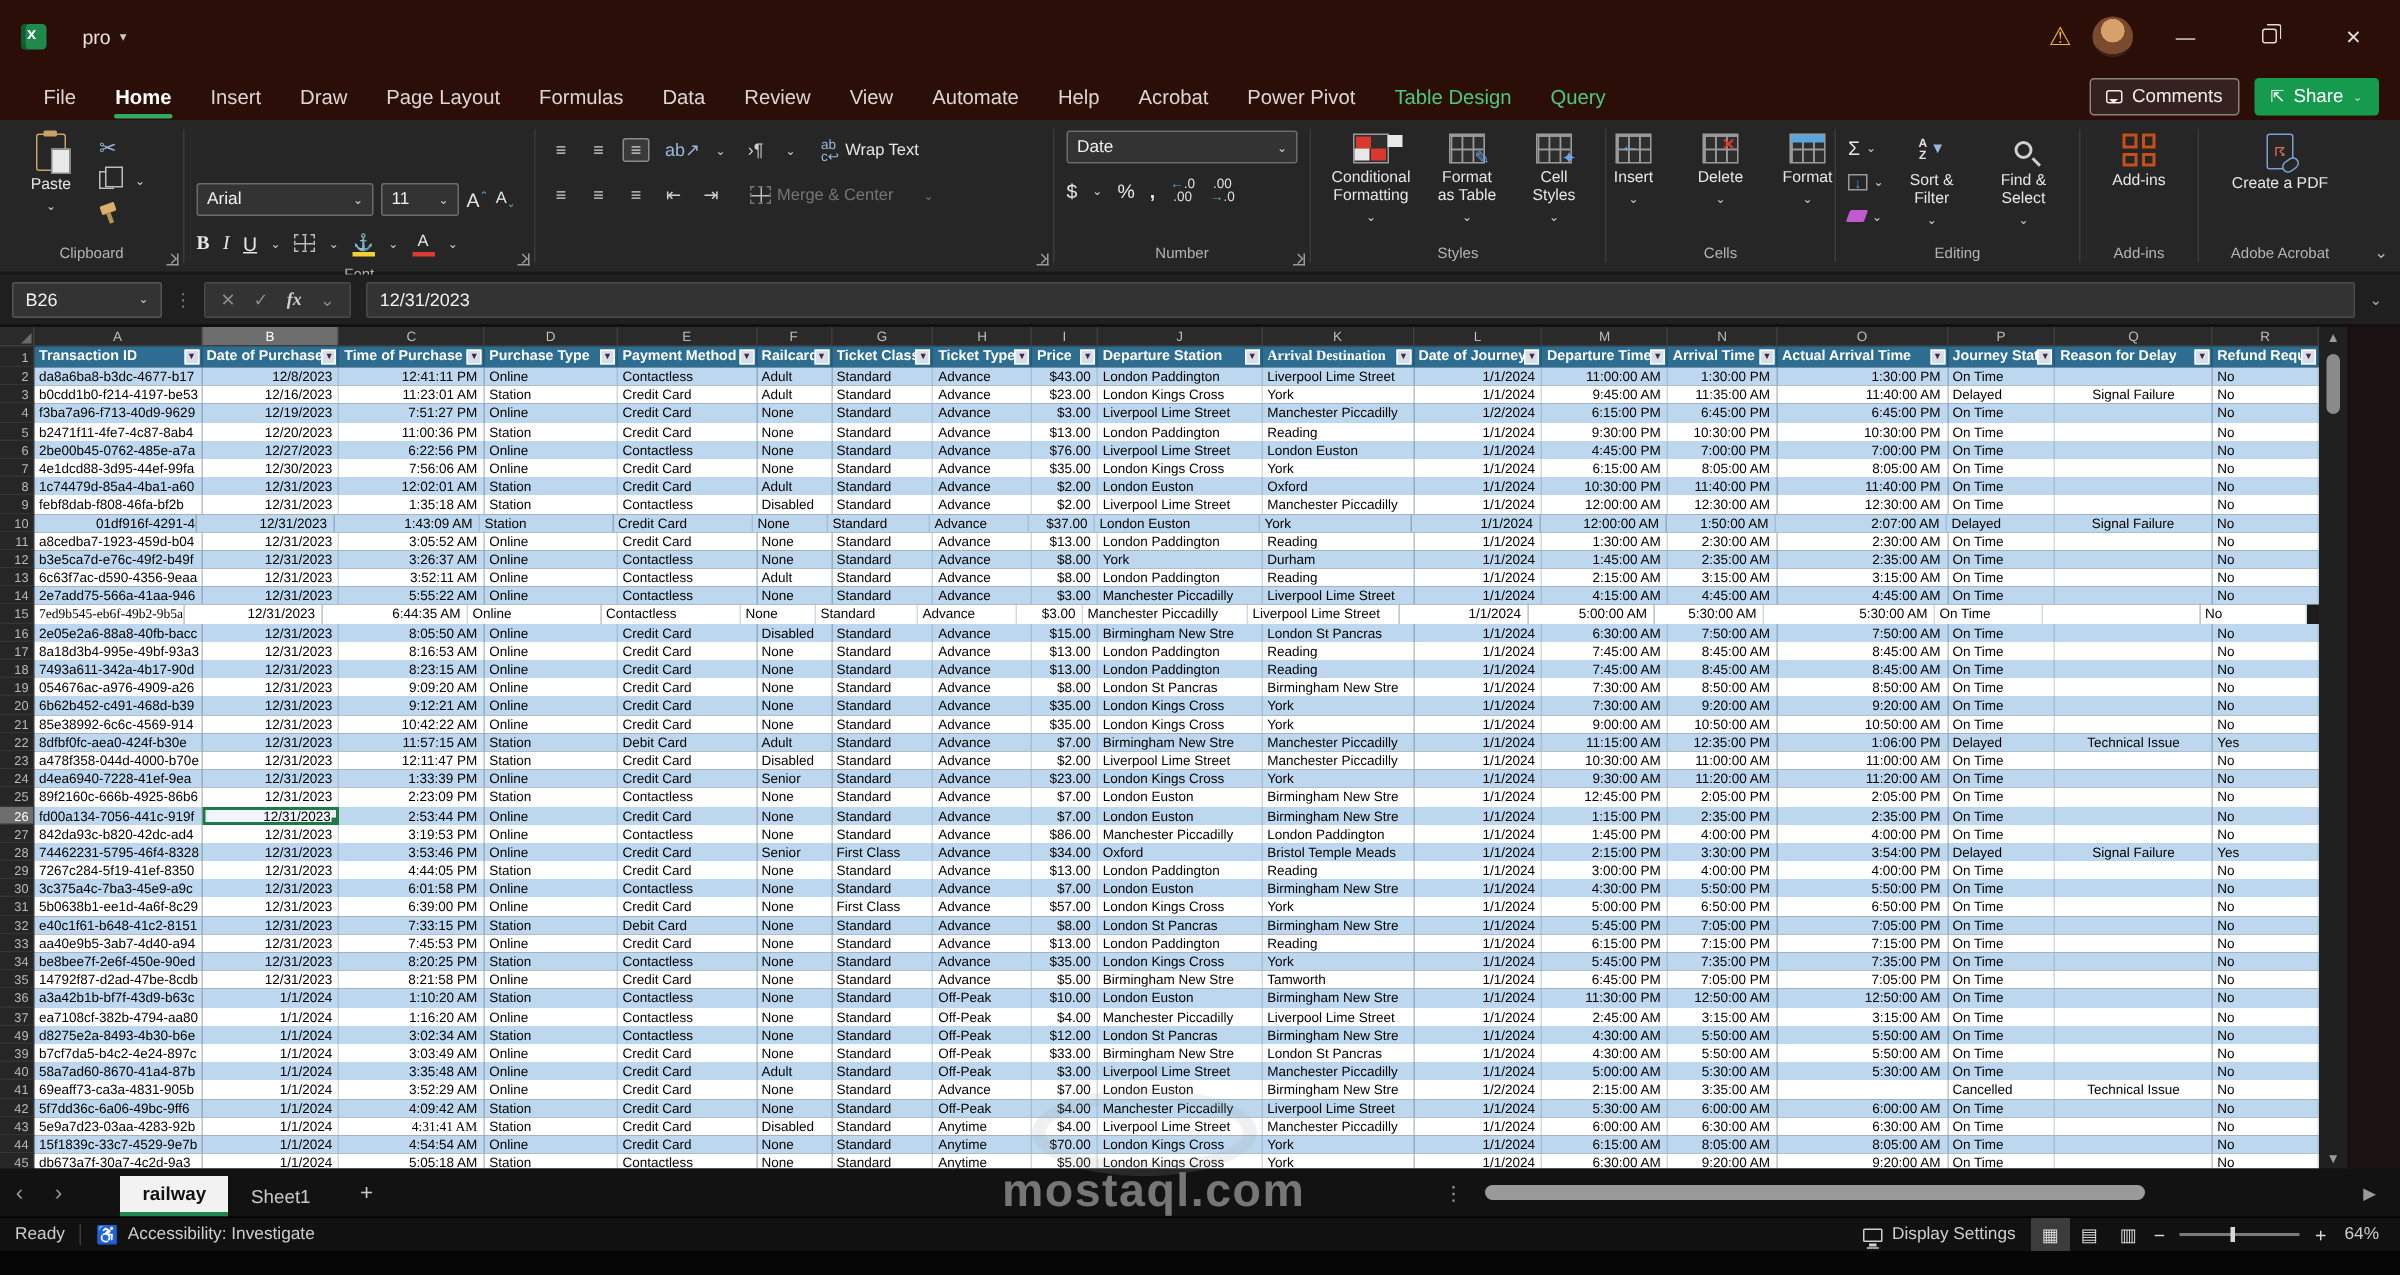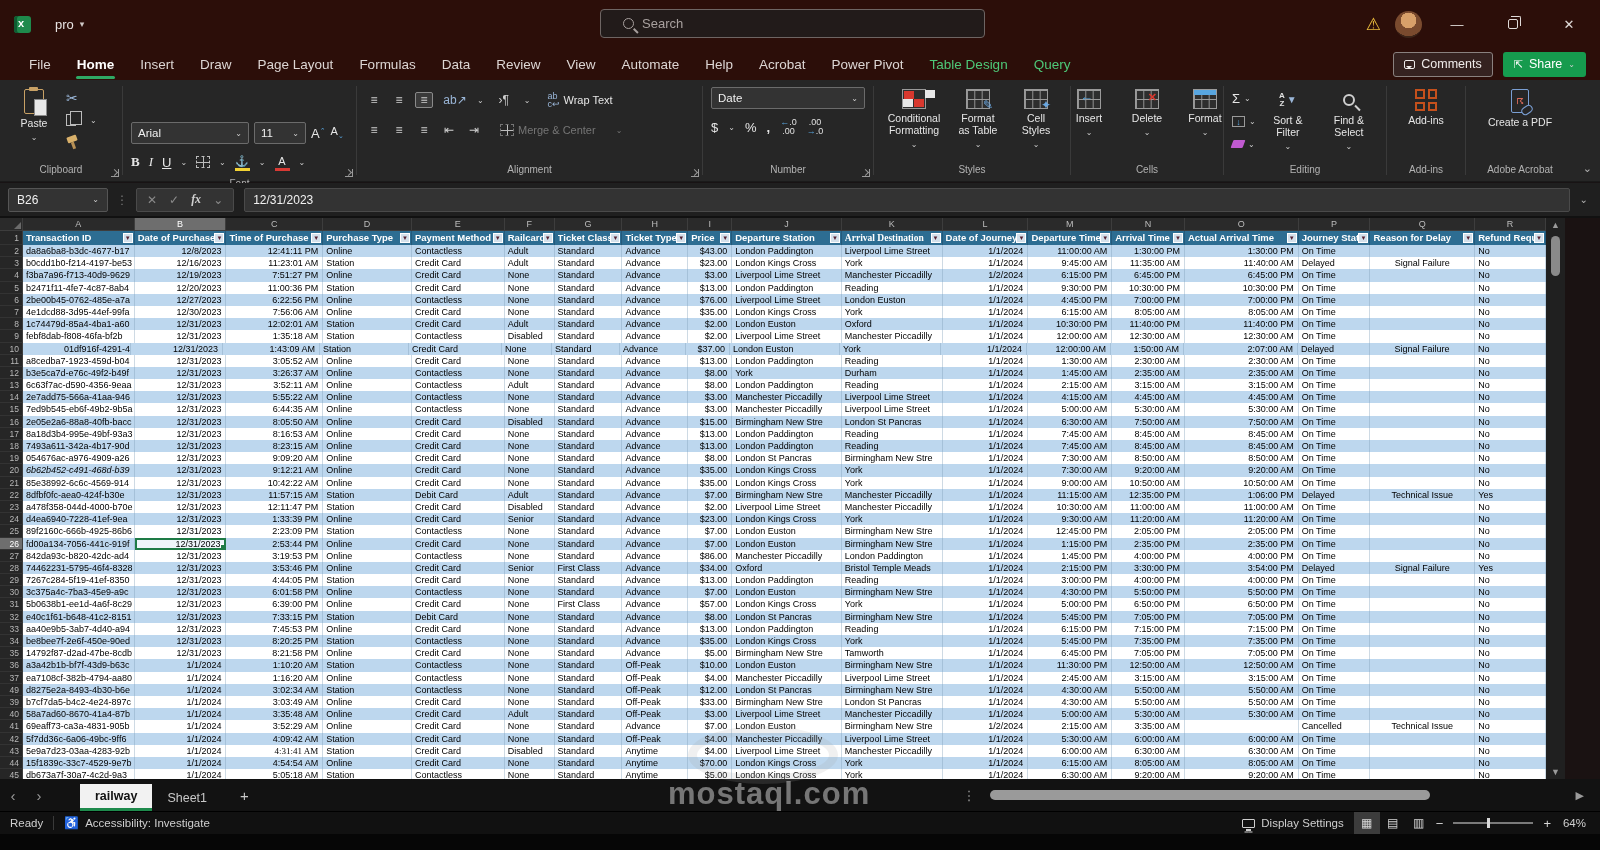--- a/index.html
+++ b/index.html
@@ -188,10 +188,6 @@
     <span>pro</span>
       <span class="chev">▾</span>
   </div>
-  <div class="searchbox">
-    <span class="mag"></span>
-    <span>Search</span>
-  </div>
   <div class="tb-right">
     <span class="warn">⚠</span>
     <div class="avatar"></div>

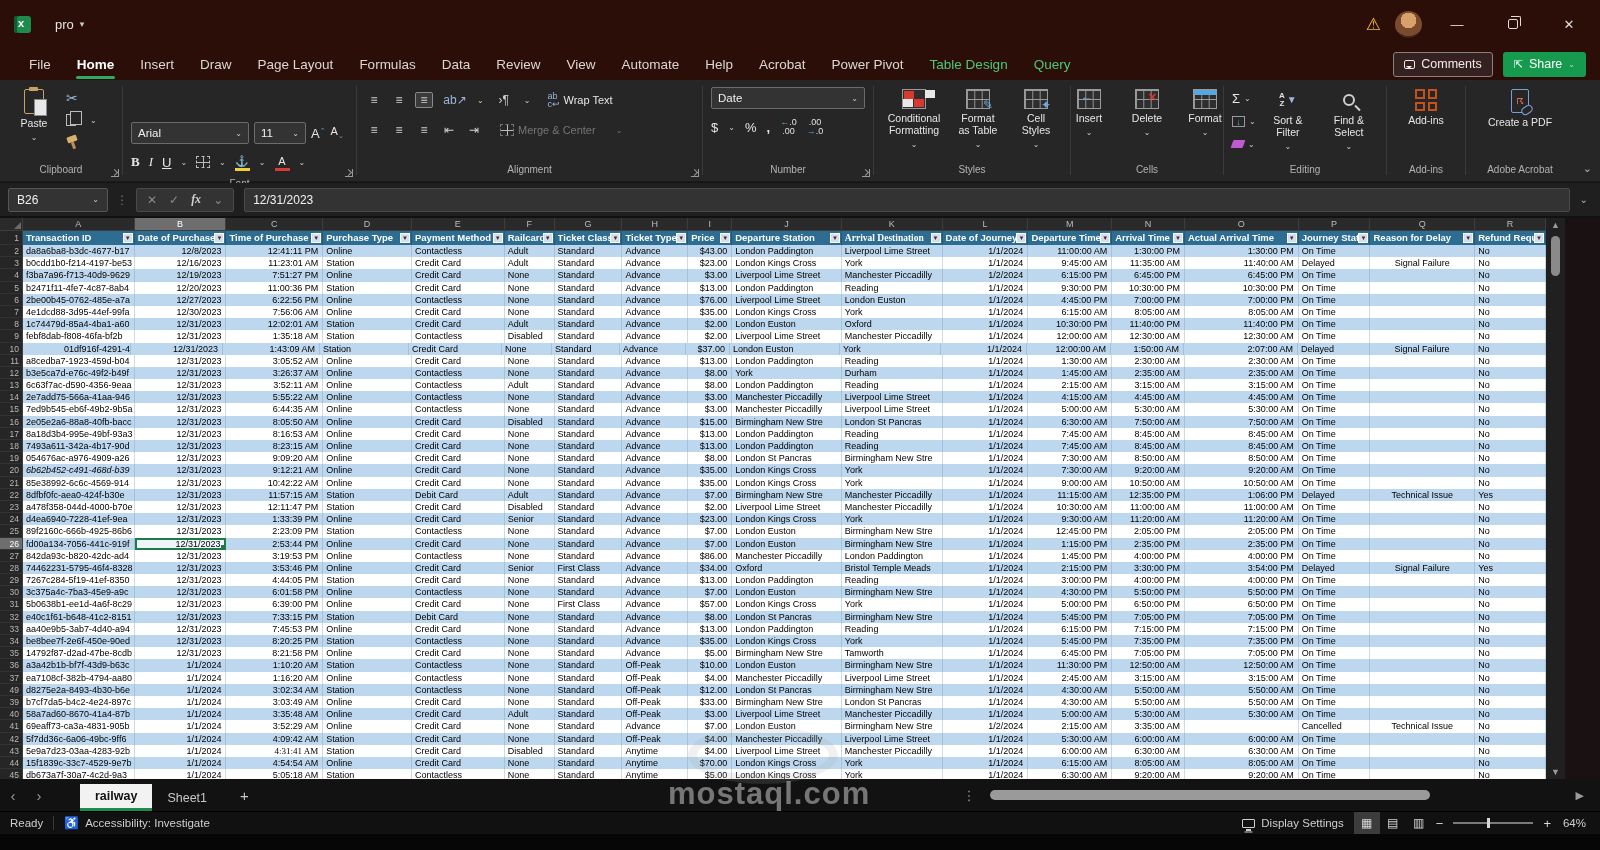--- a/index.html
+++ b/index.html
@@ -317,7 +317,6 @@
         </span>
       </div>
     </div>
-    <div class="rlabel">Alignment</div>
     <span class="launcher"></span>
   </div>
   <div class="rsep"></div>

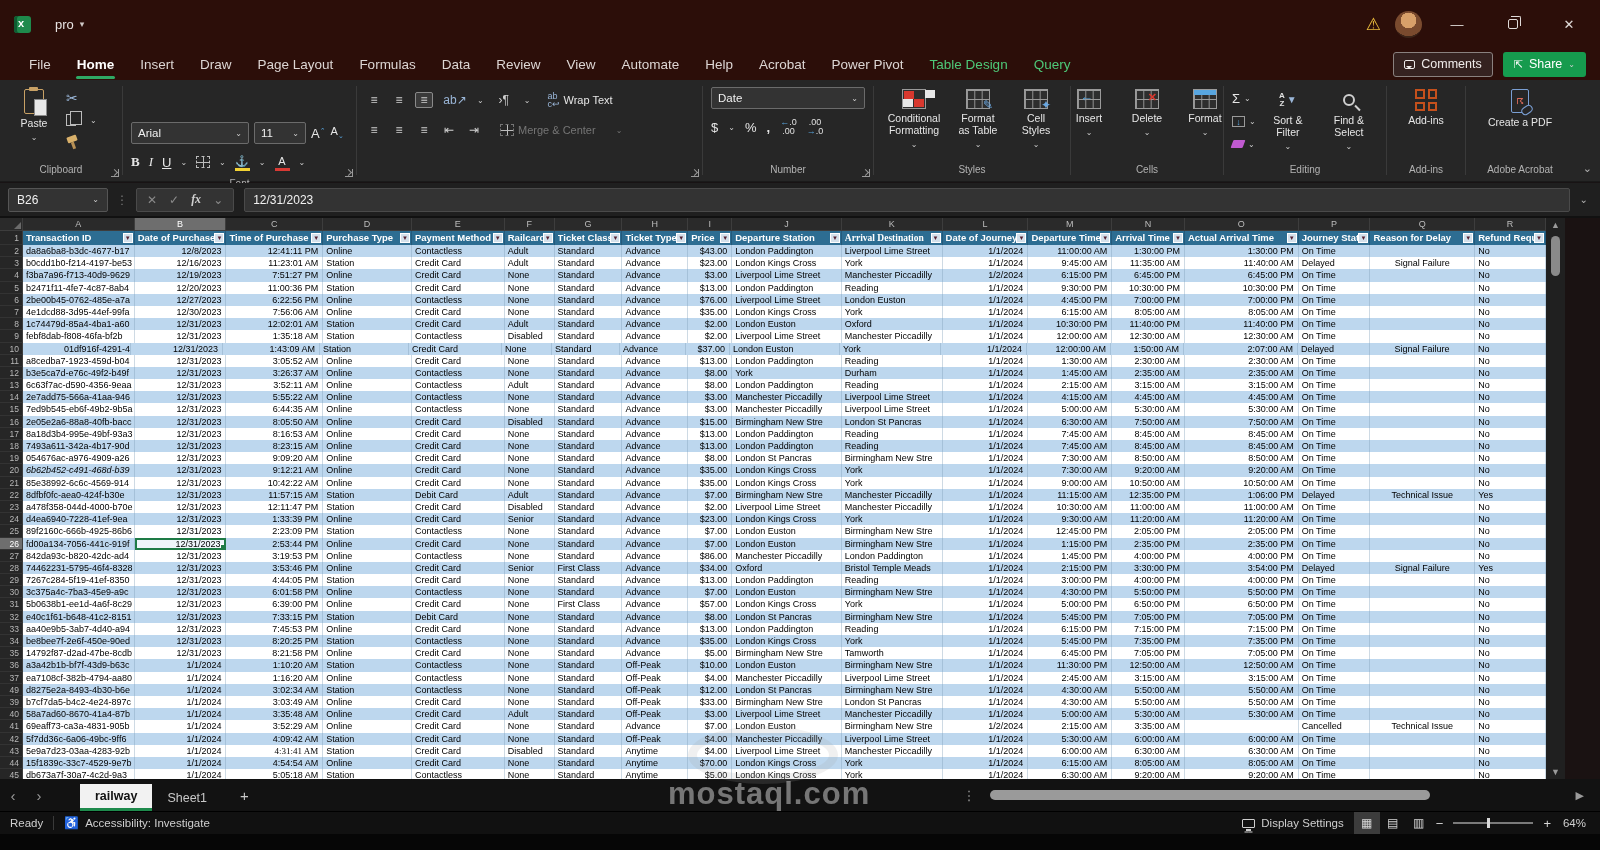--- a/index.html
+++ b/index.html
@@ -845,7 +845,7 @@
       </div>
       <div class="grow">
         <div class="gut">15</div>
-        <div class="cell al" style="width: 112px;">7ed9b545-eb6f-49b2-9b5a</div>
+        <div class="cell al" style="width: 100px; font-family: Liberation Serif, serif;">7ed9b545-eb6f-49b2-9b5a</div>
         <div class="cell ar" style="width: 92px;">12/31/2023</div>
         <div class="cell ar" style="width: 97px;">6:44:35 AM</div>
         <div class="cell al" style="width: 89px;">Online</div>

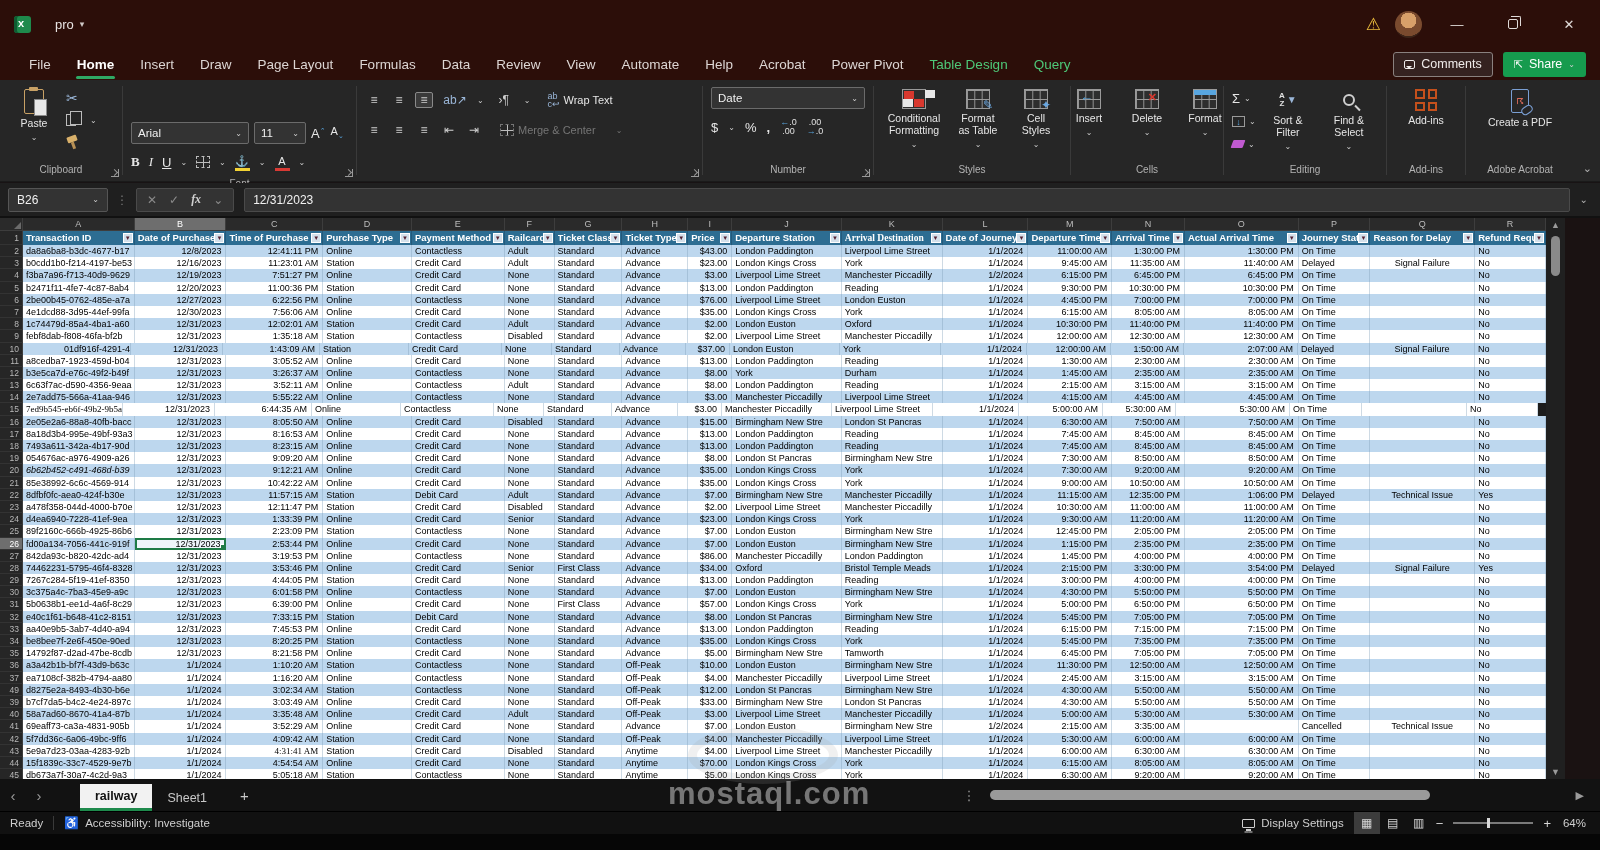--- a/index.html
+++ b/index.html
@@ -950,7 +950,7 @@
       </div>
       <div class="grow">
         <div class="gut">20</div>
-        <div class="cell al band" style="width: 112px; font-style: italic;">6b62b452-c491-468d-b39</div>
+        <div class="cell al band" style="width: 112px;">6b62b452-c491-468d-b39</div>
         <div class="cell ar band" style="width: 92px;">12/31/2023</div>
         <div class="cell ar band" style="width: 97px;">9:12:21 AM</div>
         <div class="cell al band" style="width: 89px;">Online</div>

